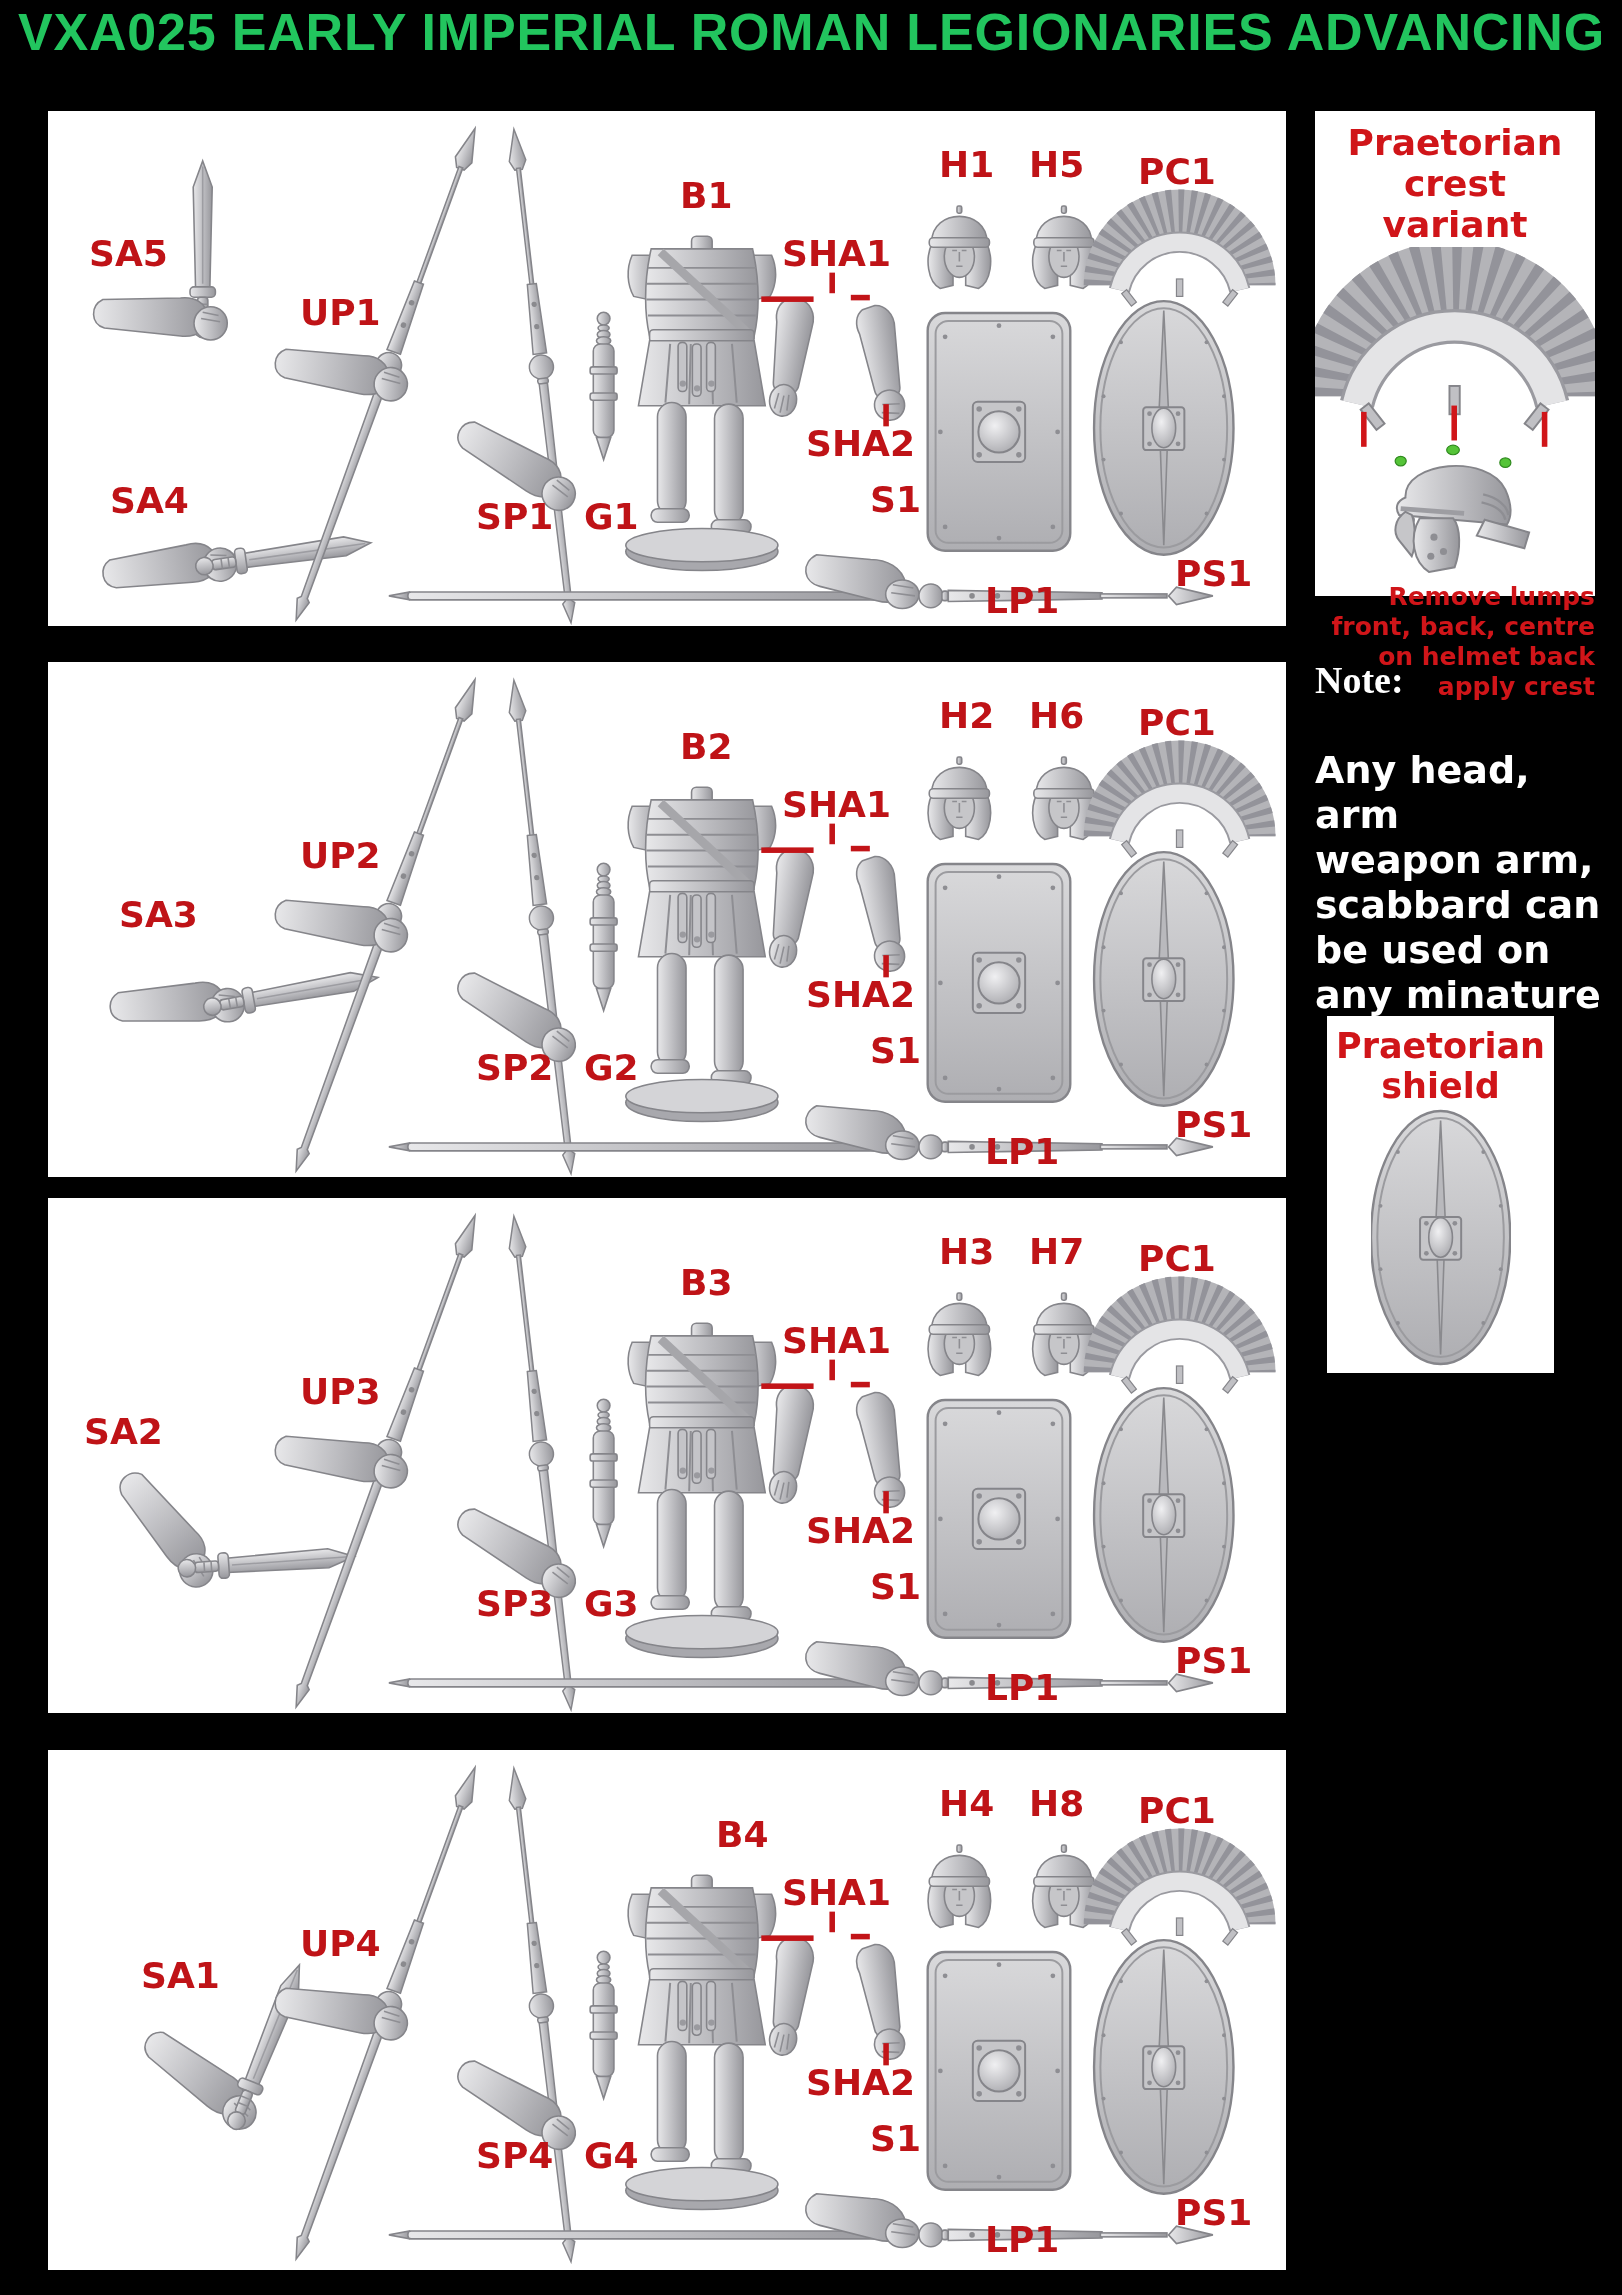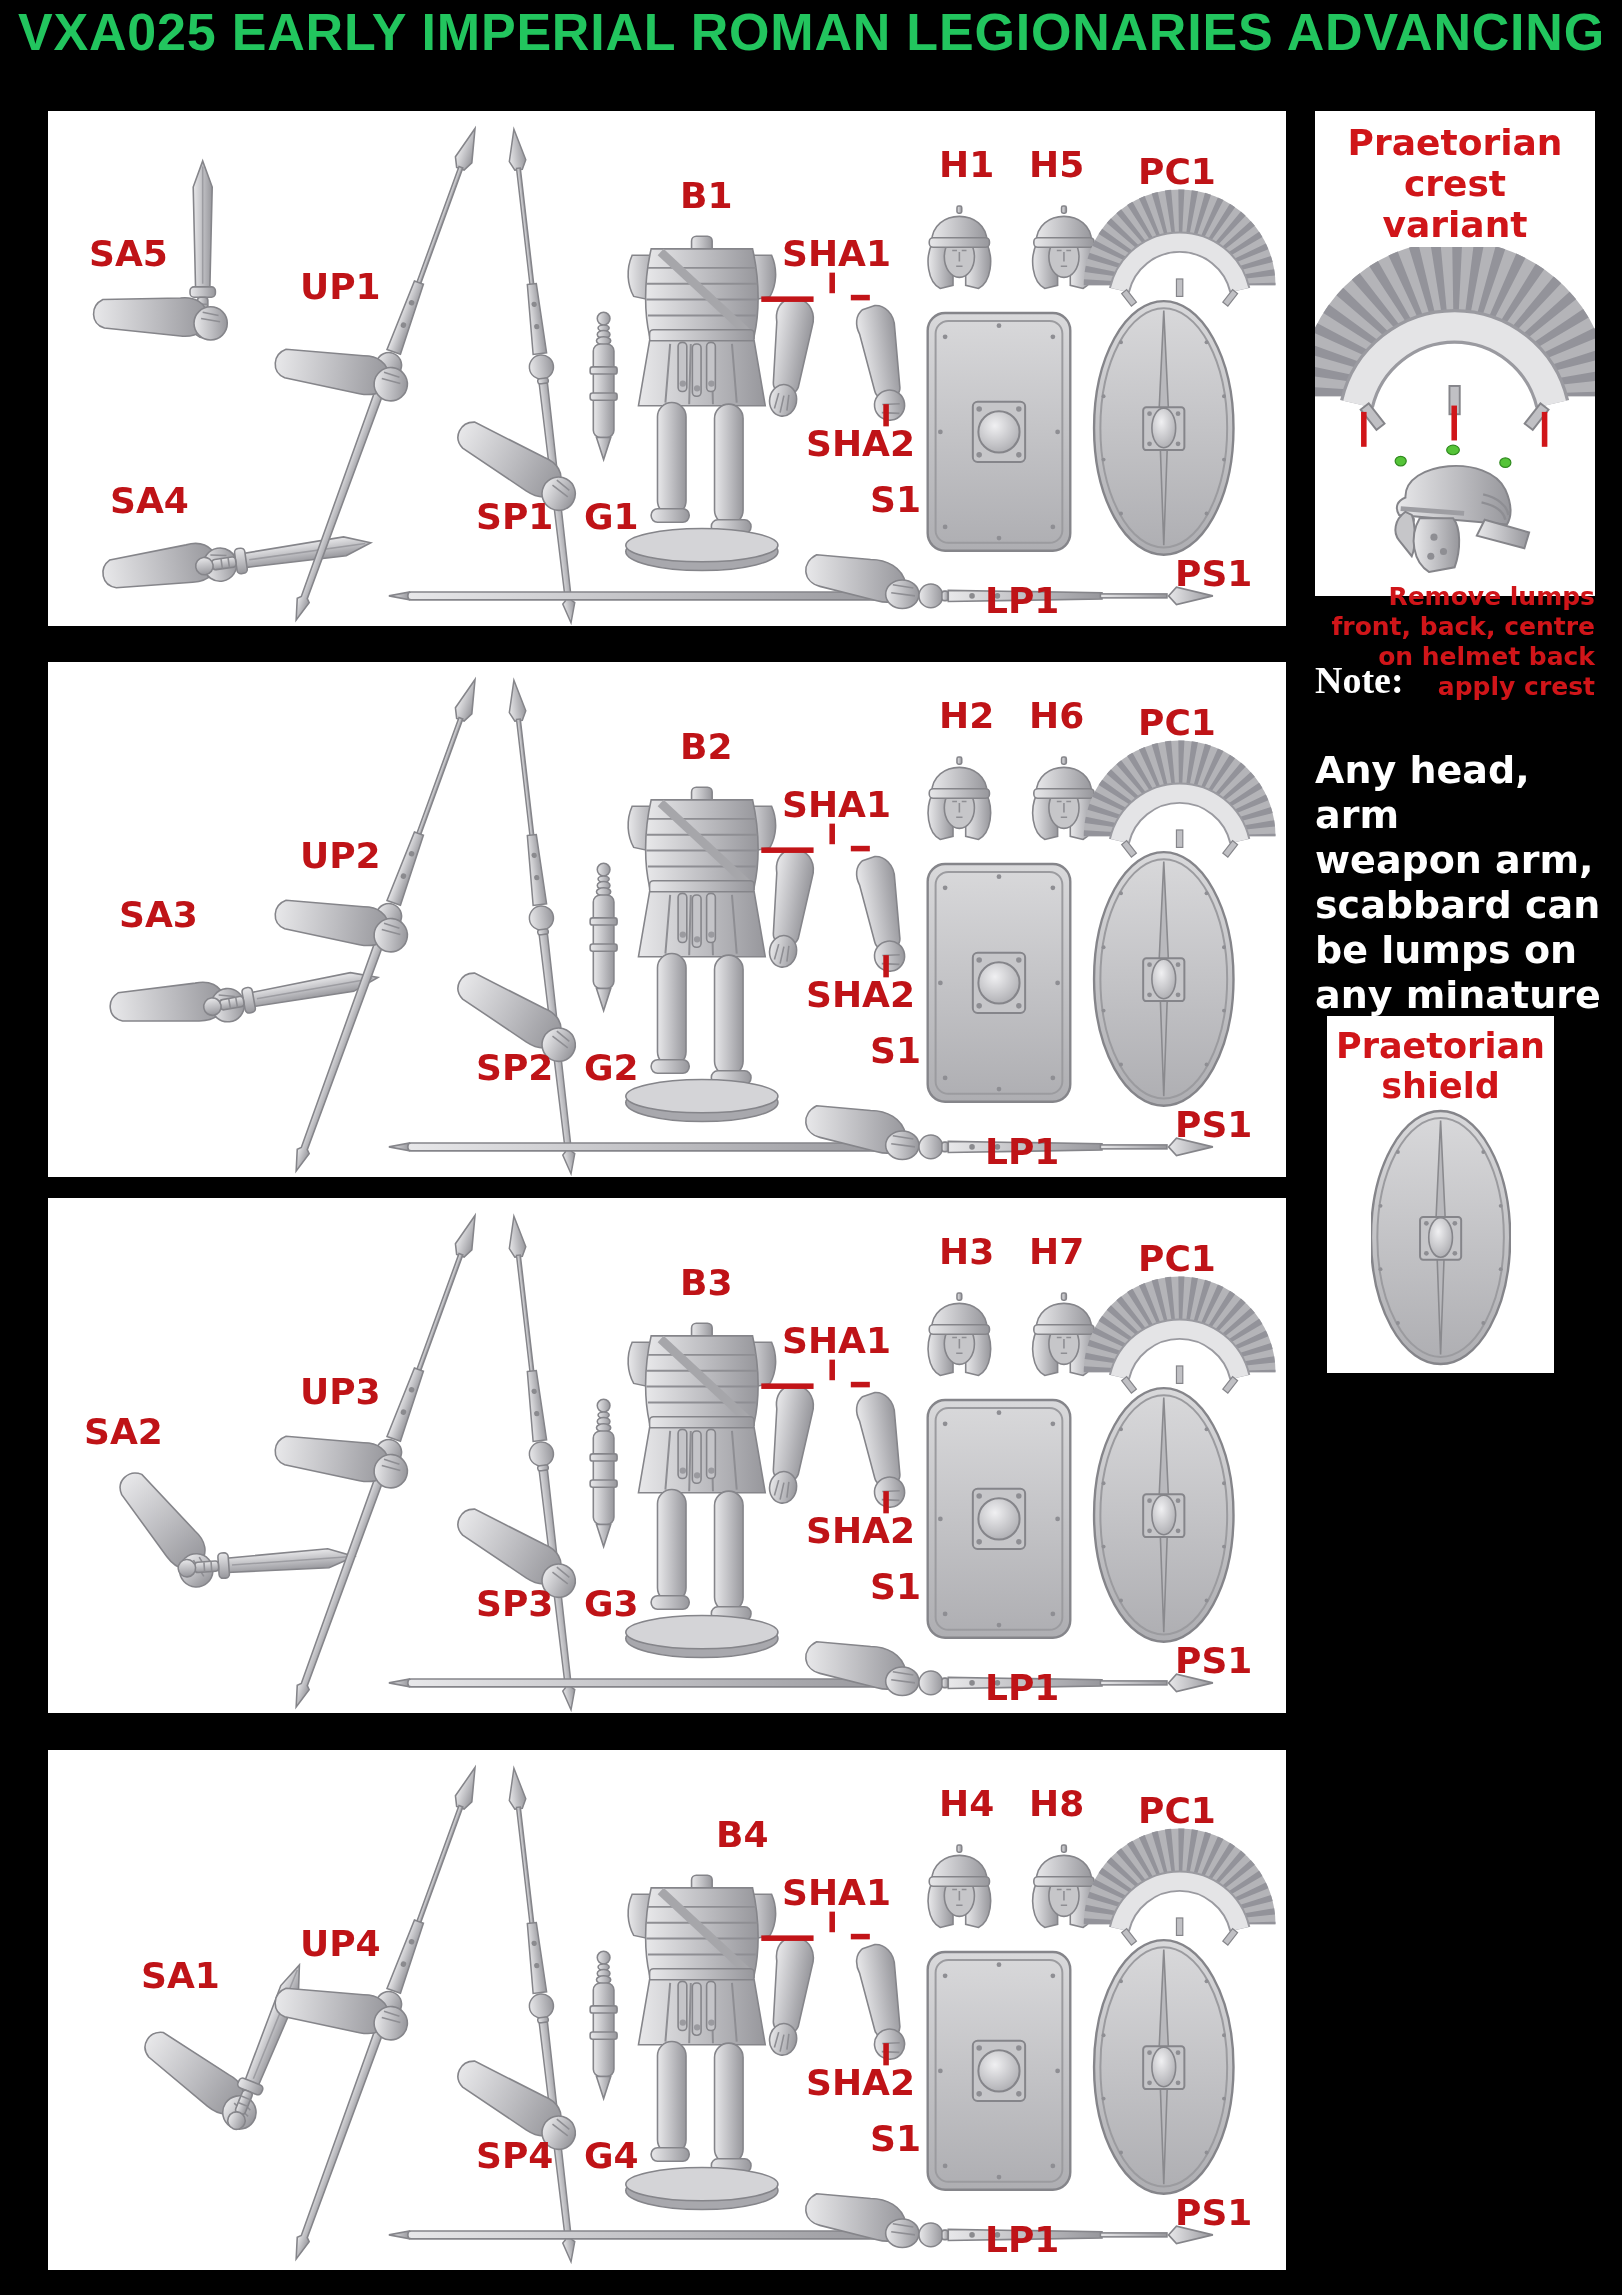--- a/index.html
+++ b/index.html
@@ -250,7 +250,7 @@
     </svg>
     <span class="lbl" style="left:41px;top:125px">SA5</span>
     <span class="lbl" style="left:62px;top:372px">SA4</span>
-    <span class="lbl" style="left:252px;top:158px">UP1</span>
+    <span class="lbl" style="left:252px;top:184px">UP1</span>
     <span class="lbl" style="left:428px;top:388px">SP1</span>
     <span class="lbl" style="left:536px;top:388px">G1</span>
     <span class="lbl" style="left:632px;top:67px">B1</span>

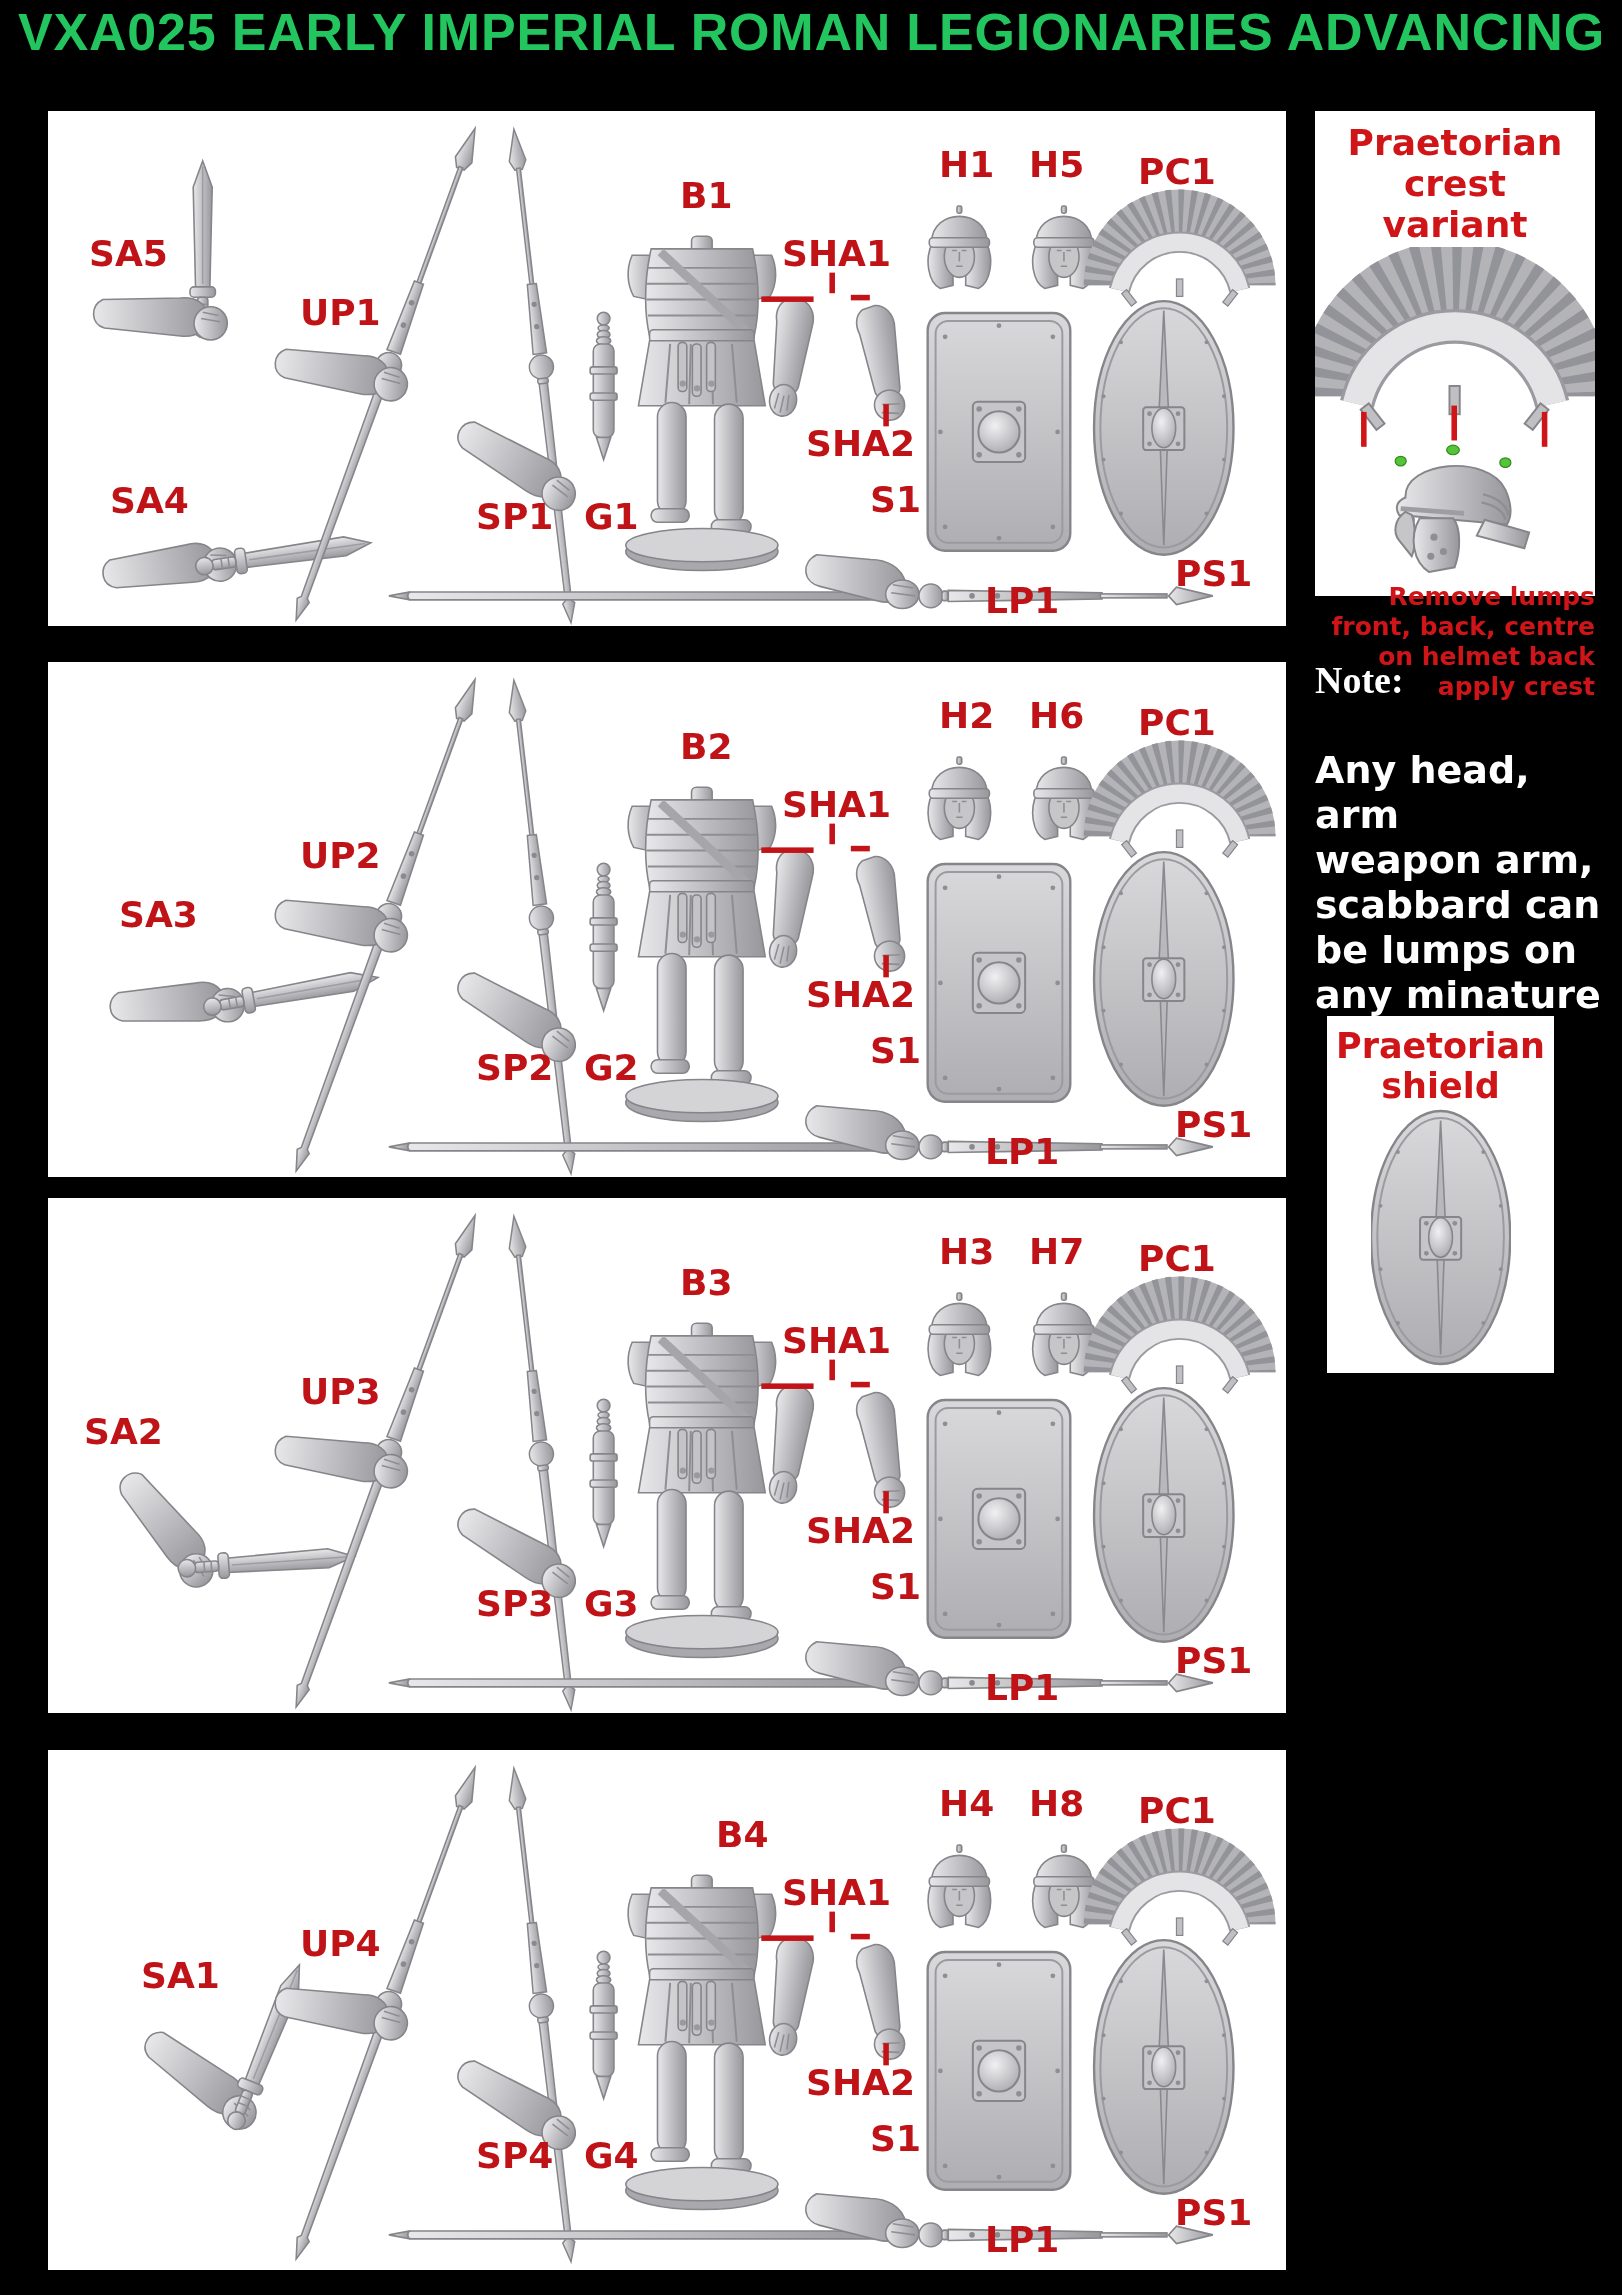--- a/index.html
+++ b/index.html
@@ -417,7 +417,7 @@
     <span class="nl">Any head, arm</span>
     <span class="nl">weapon arm,</span>
     <span class="nl">scabbard can</span>
-    <span class="nl">be lumps on</span>
+    <span class="nl">be used on</span>
     <span class="nl">any minature</span>
   </div>
 

